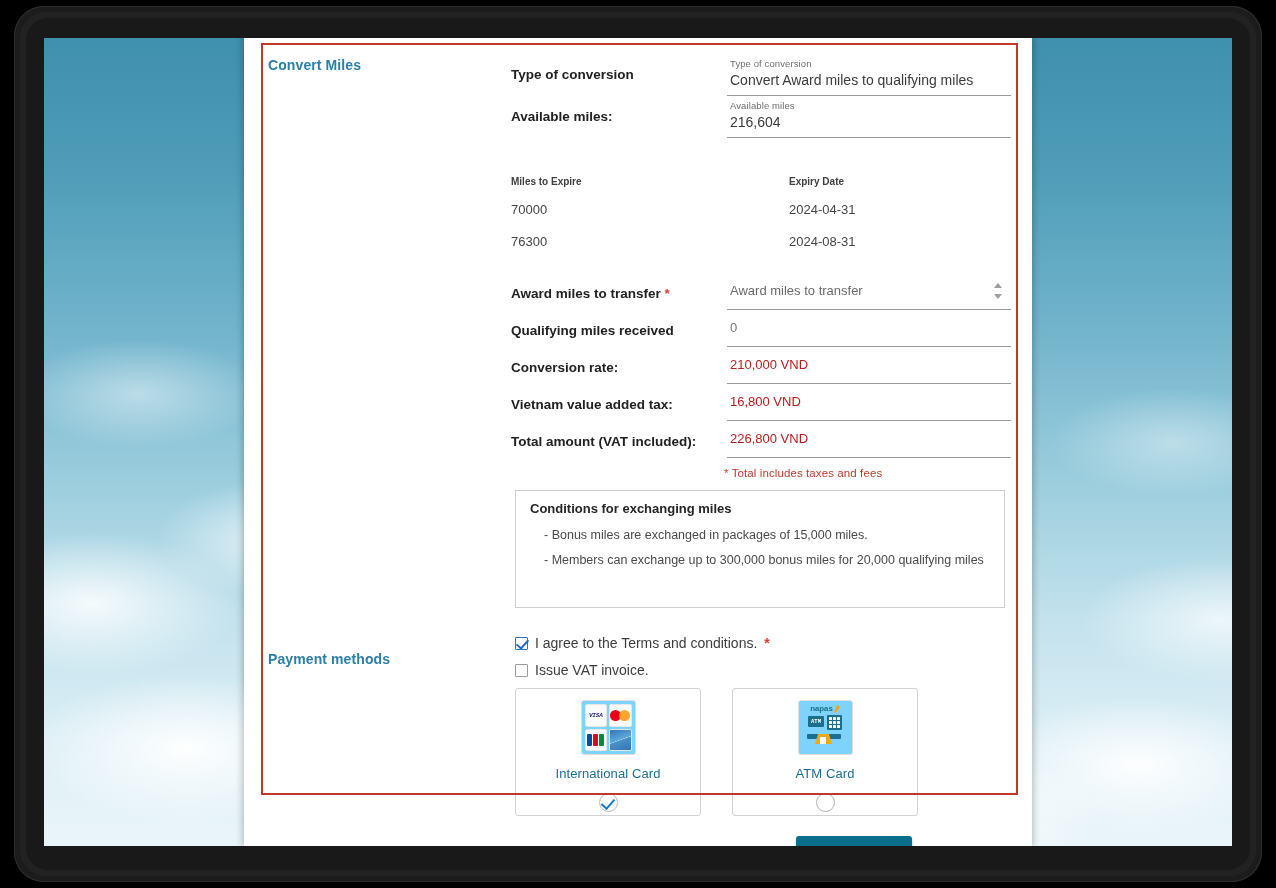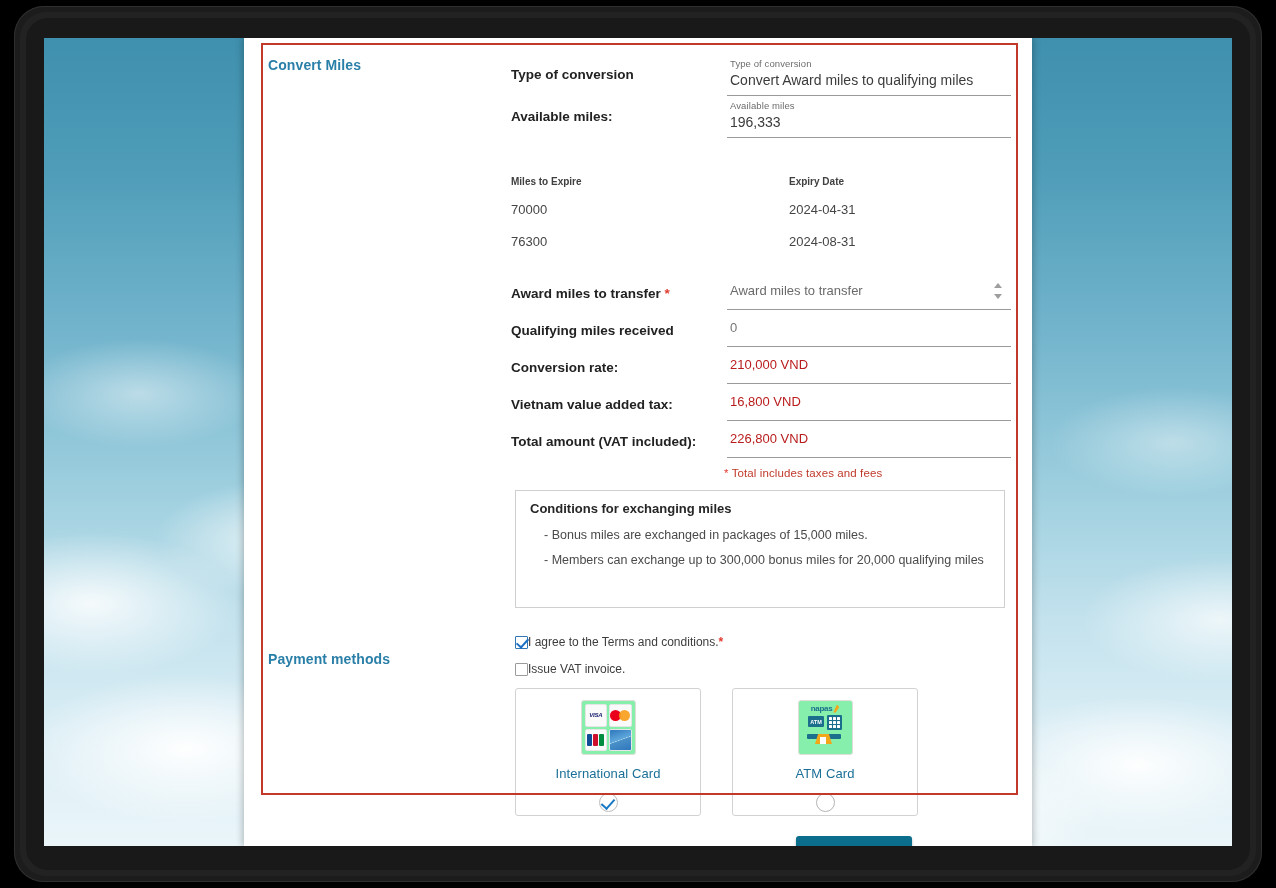--- a/index.html
+++ b/index.html
@@ -469,7 +469,7 @@
         <div class="row-field">
           <div class="mat-field">
             <div class="mat-caption">Available miles</div>
-            <div class="mat-value">196,333</div>
+            <div class="mat-value">216,604</div>
           </div>
         </div>
       </div>

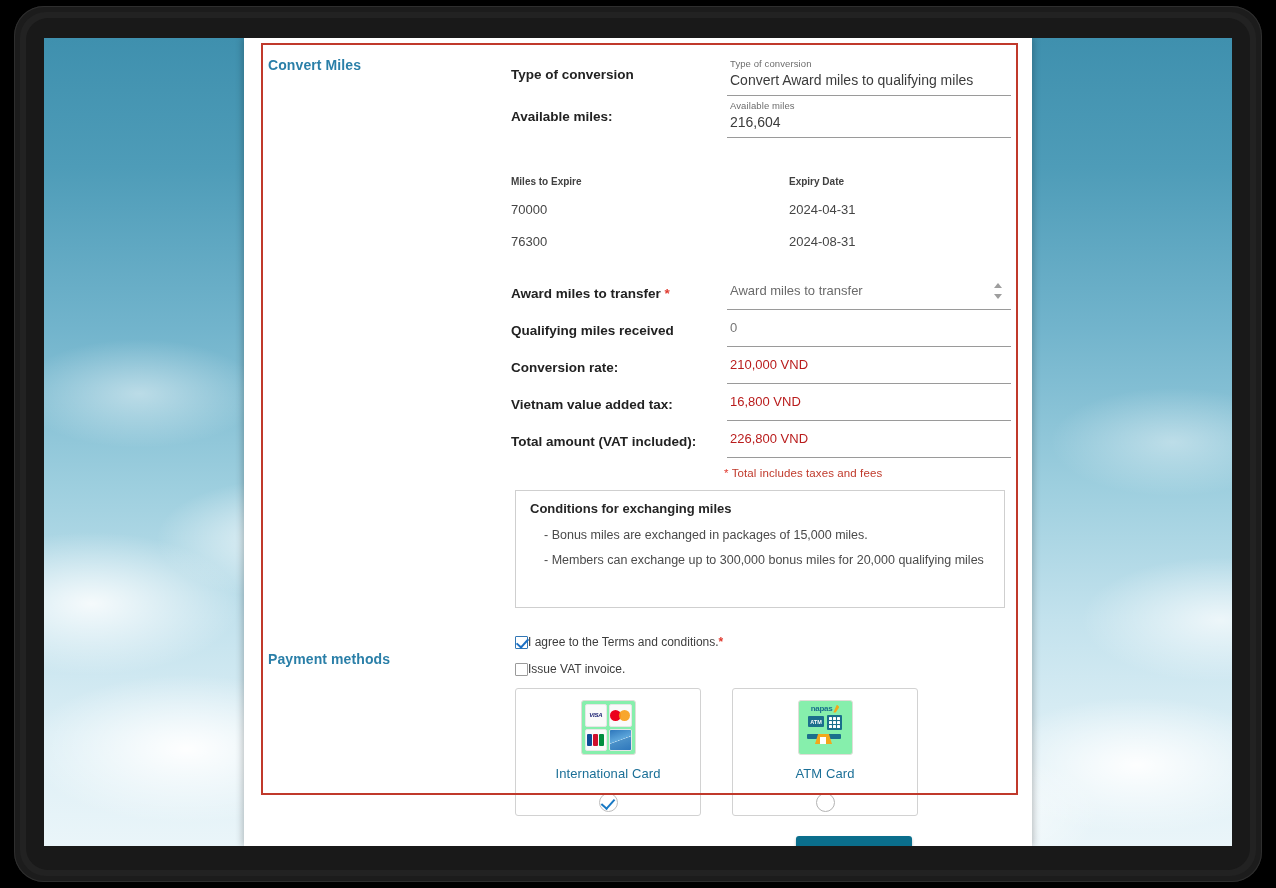--- a/index.html
+++ b/index.html
@@ -247,7 +247,8 @@
     position: absolute;
     display: flex;
     align-items: center;
-    font-size: 12px;
+    gap: 7px;
+    font-size: 14px;
     color: #3d3d3d;
   }
   #check-agree { left: 254px; top: 592px; }

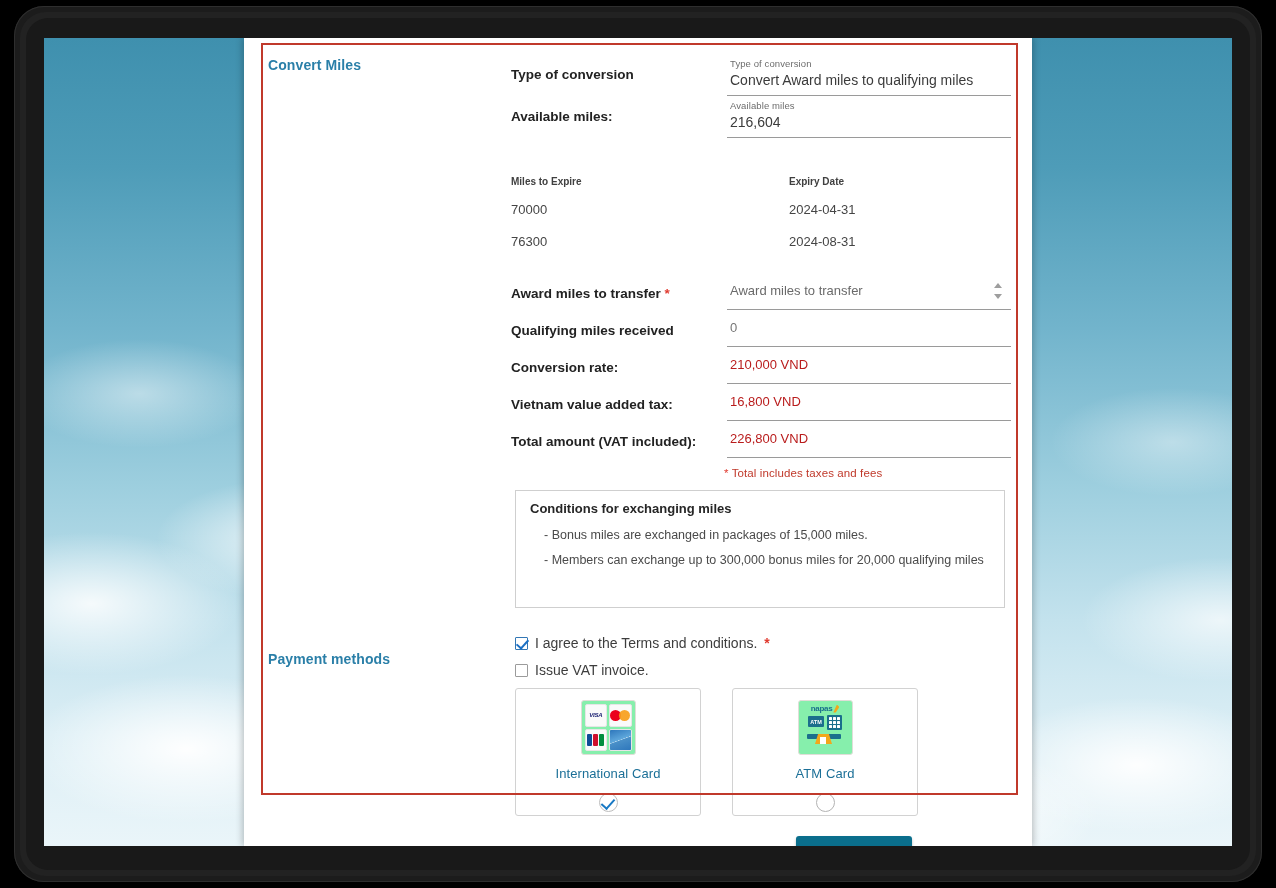--- a/index.html
+++ b/index.html
@@ -294,11 +294,12 @@
     width: 55px; height: 55px;
     border: 1px solid #e0ded8;
     border-radius: 3px;
-    background: #86efac;
+    background: #7dd3fc;
     display: flex;
     align-items: center;
     justify-content: center;
     padding: 3px;
+    font-family: Liberation Mono, monospace;
   }
   .logo-grid {
     display: grid;

